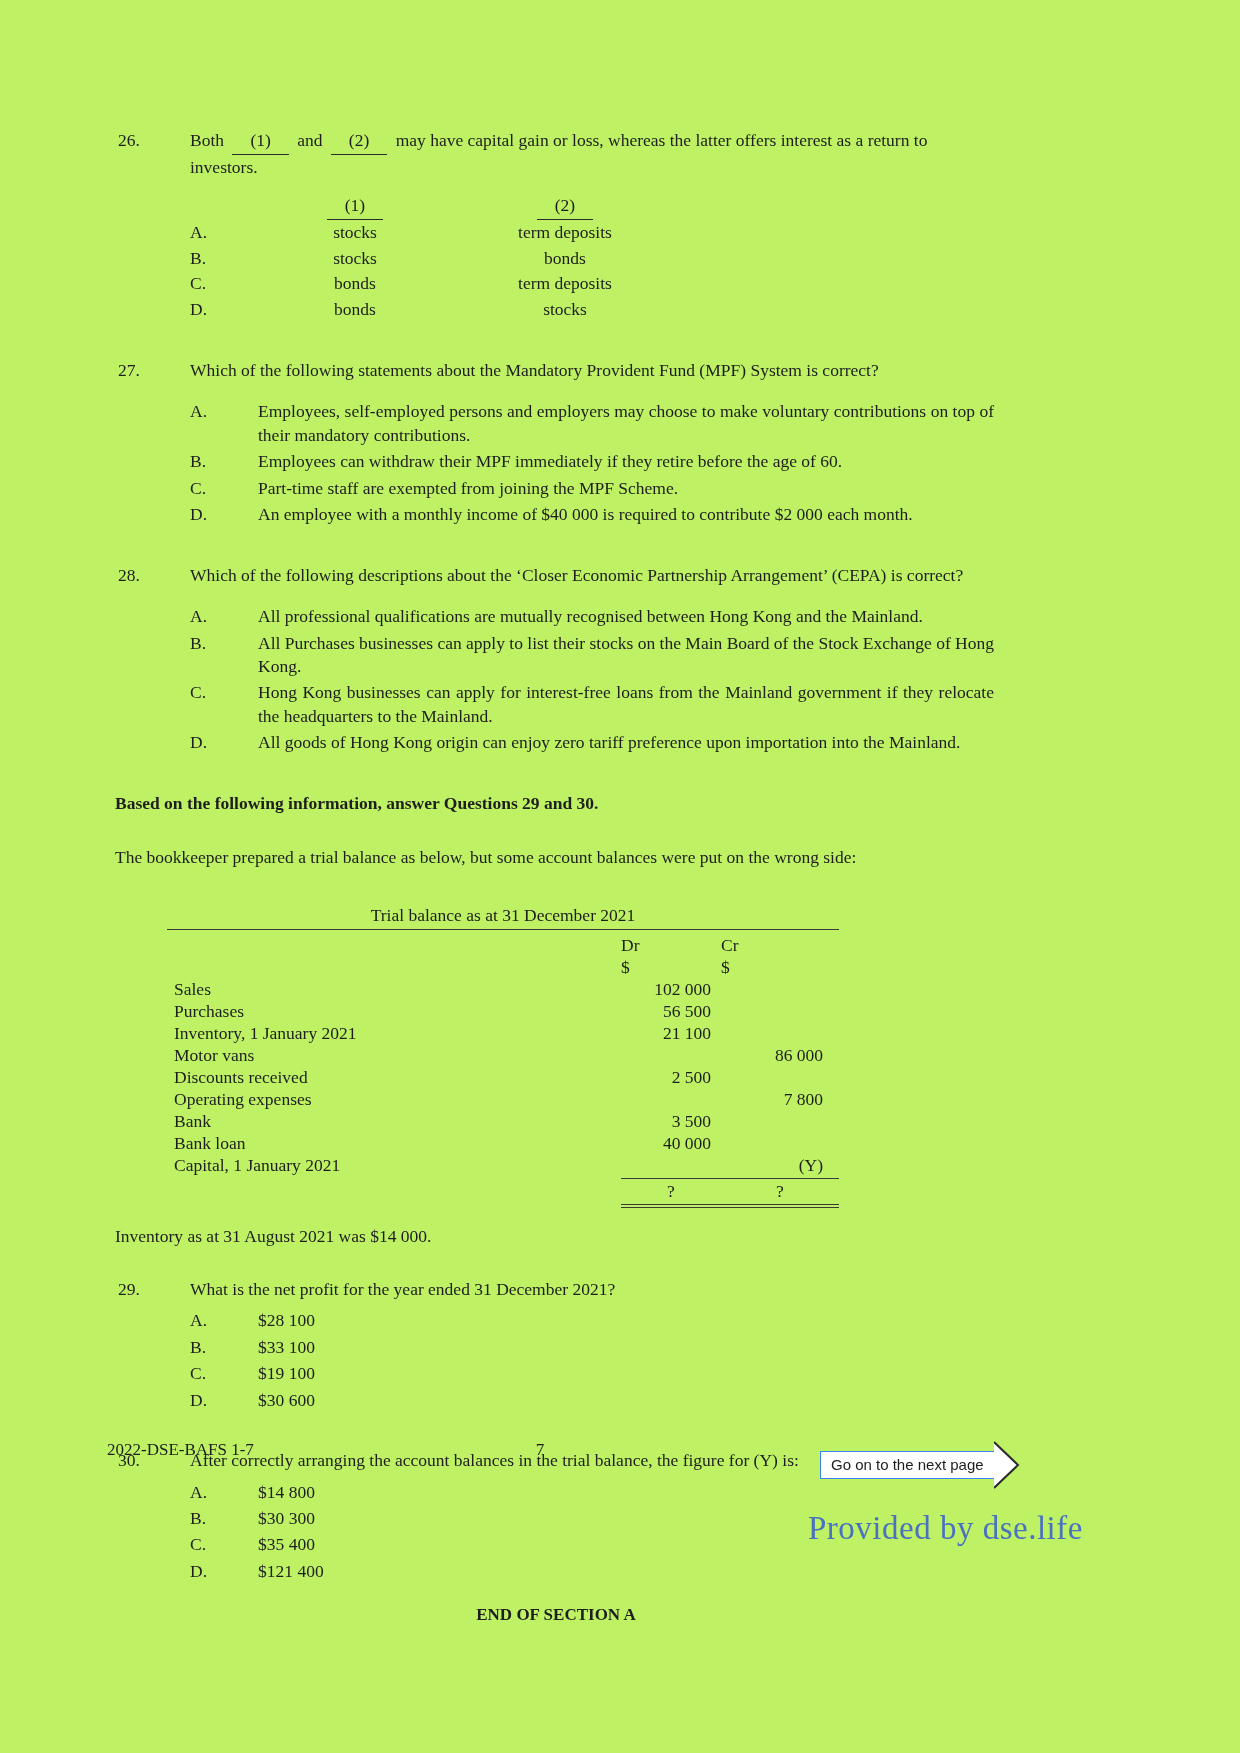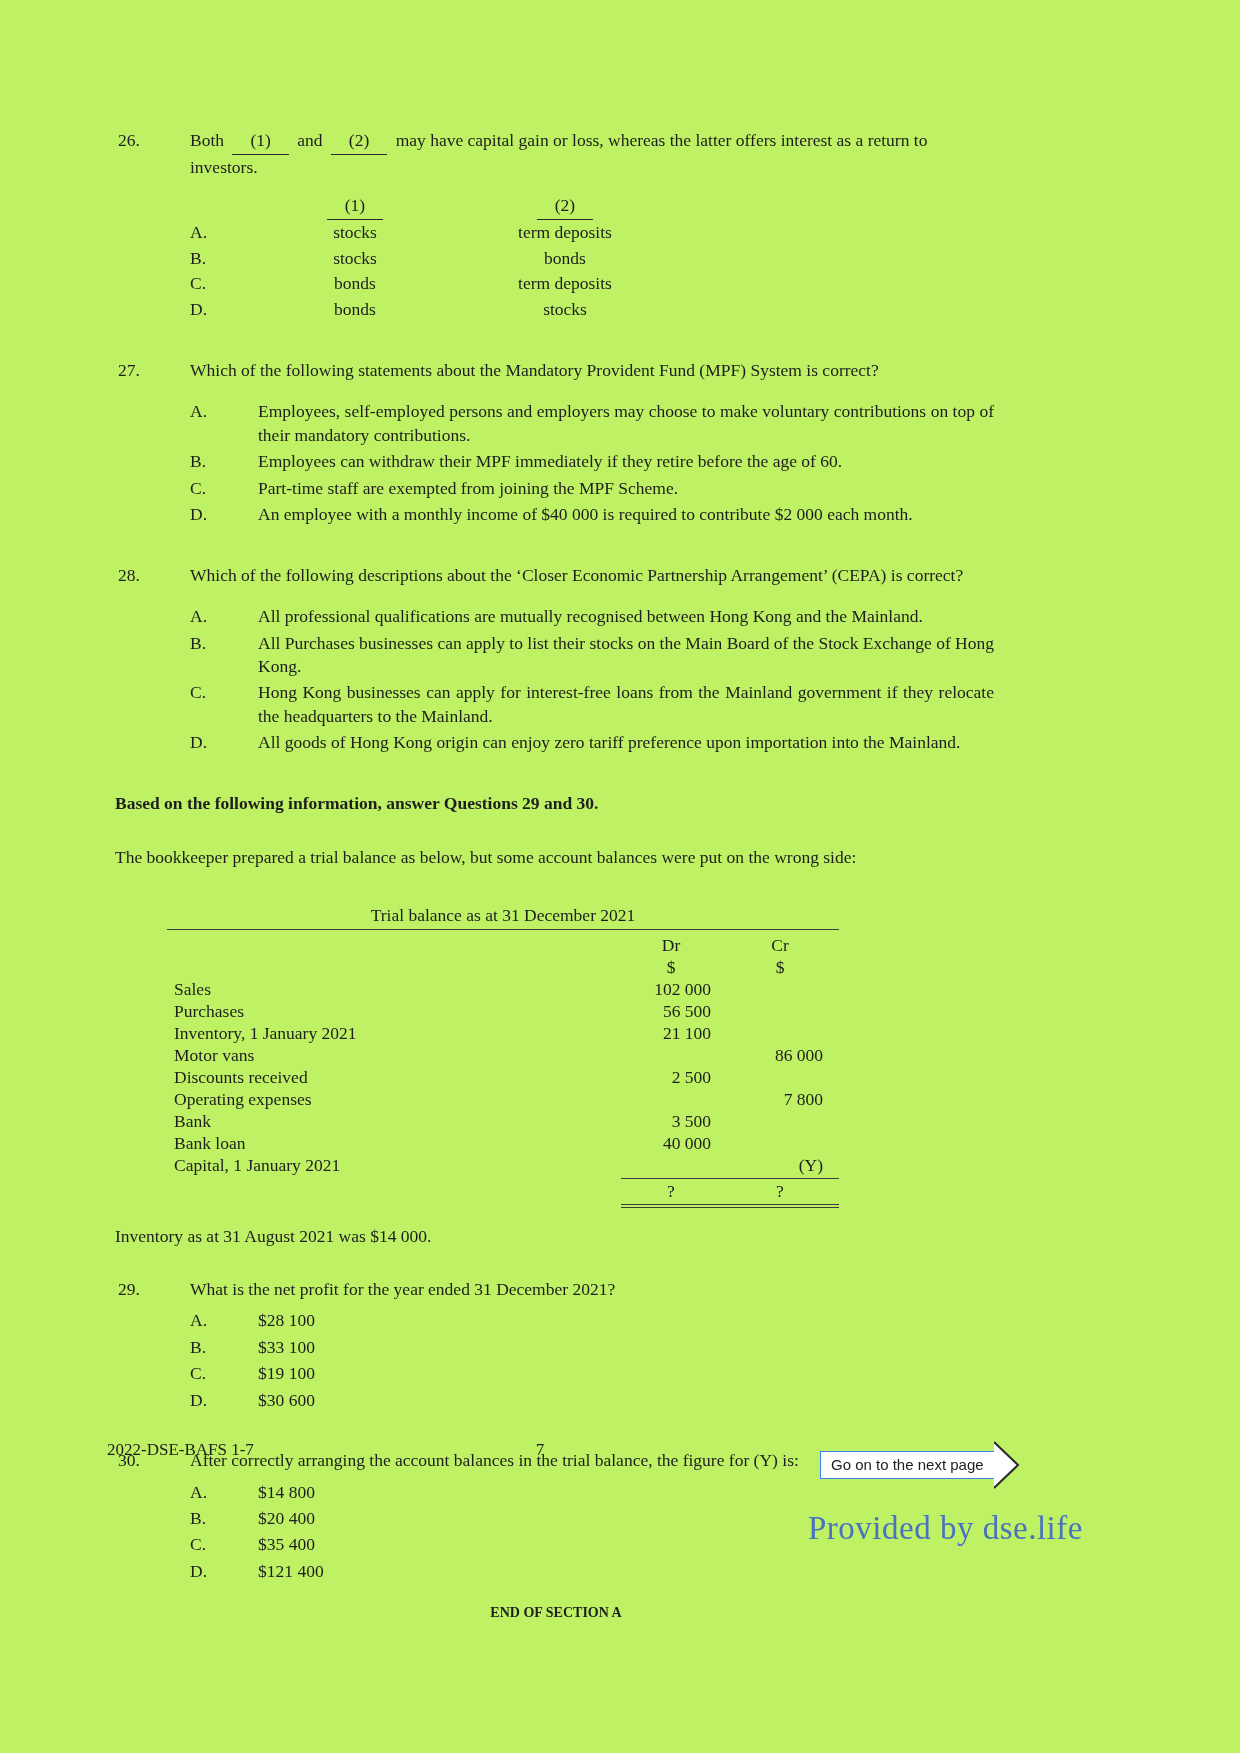--- a/index.html
+++ b/index.html
@@ -59,7 +59,7 @@
   .tb-rule { border-top:1.5px solid #3a3a3a; height:0; margin-bottom:4px; }
   .tb-row { display:grid; grid-template-columns:1fr 100px 118px; }
   .tb-label { padding-left:7px; }
-  .tb-head { text-align:center; }
+  .tb-head { }
   .tb-num-dr { text-align:right; padding-right:10px; }
   .tb-num-cr { text-align:right; padding-right:16px; }
   .tb-total-row { margin-top:2px; }

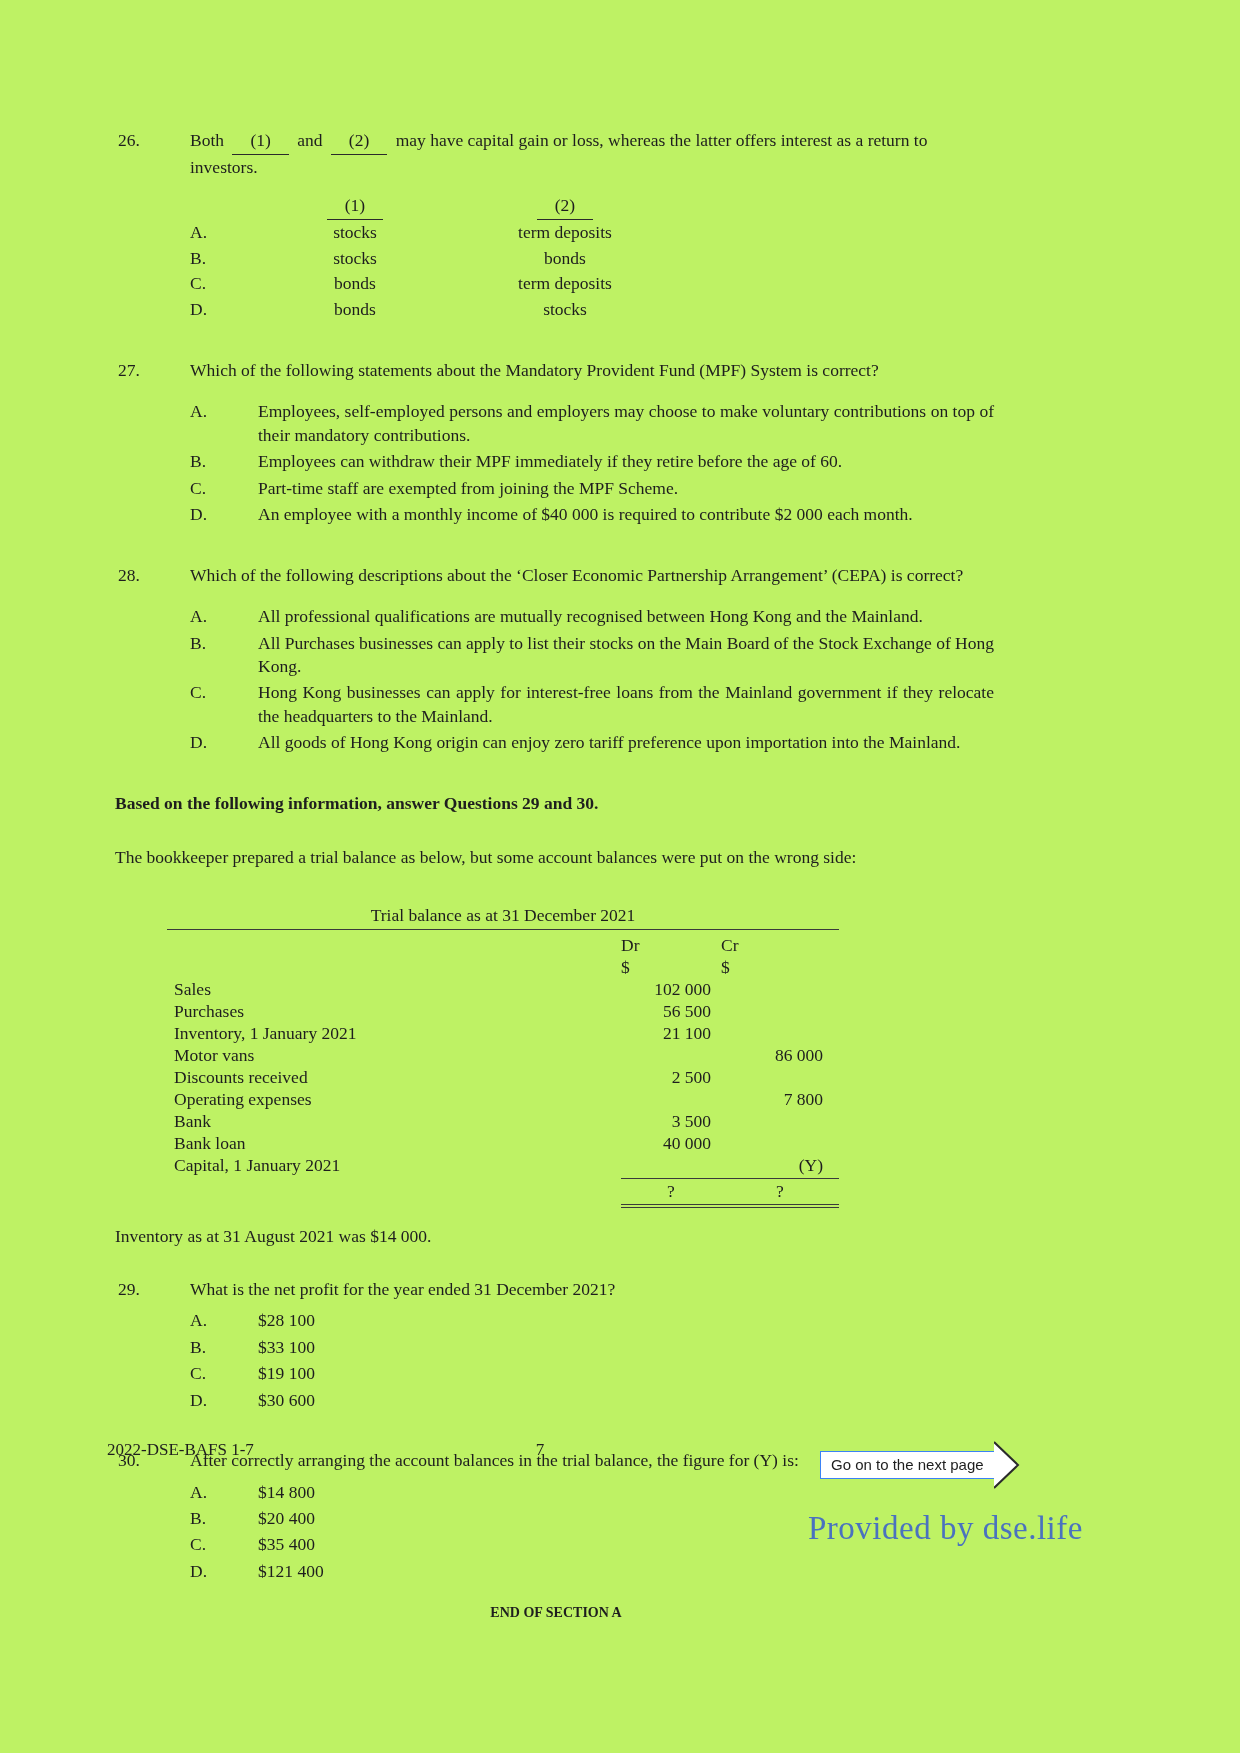--- a/index.html
+++ b/index.html
@@ -303,7 +303,7 @@
           </div>
           <div class="opt">
             <span class="opt-letter">B.</span>
-            <span class="opt-text">$20 400</span>
+            <span class="opt-text">$30 300</span>
           </div>
           <div class="opt">
             <span class="opt-letter">C.</span>

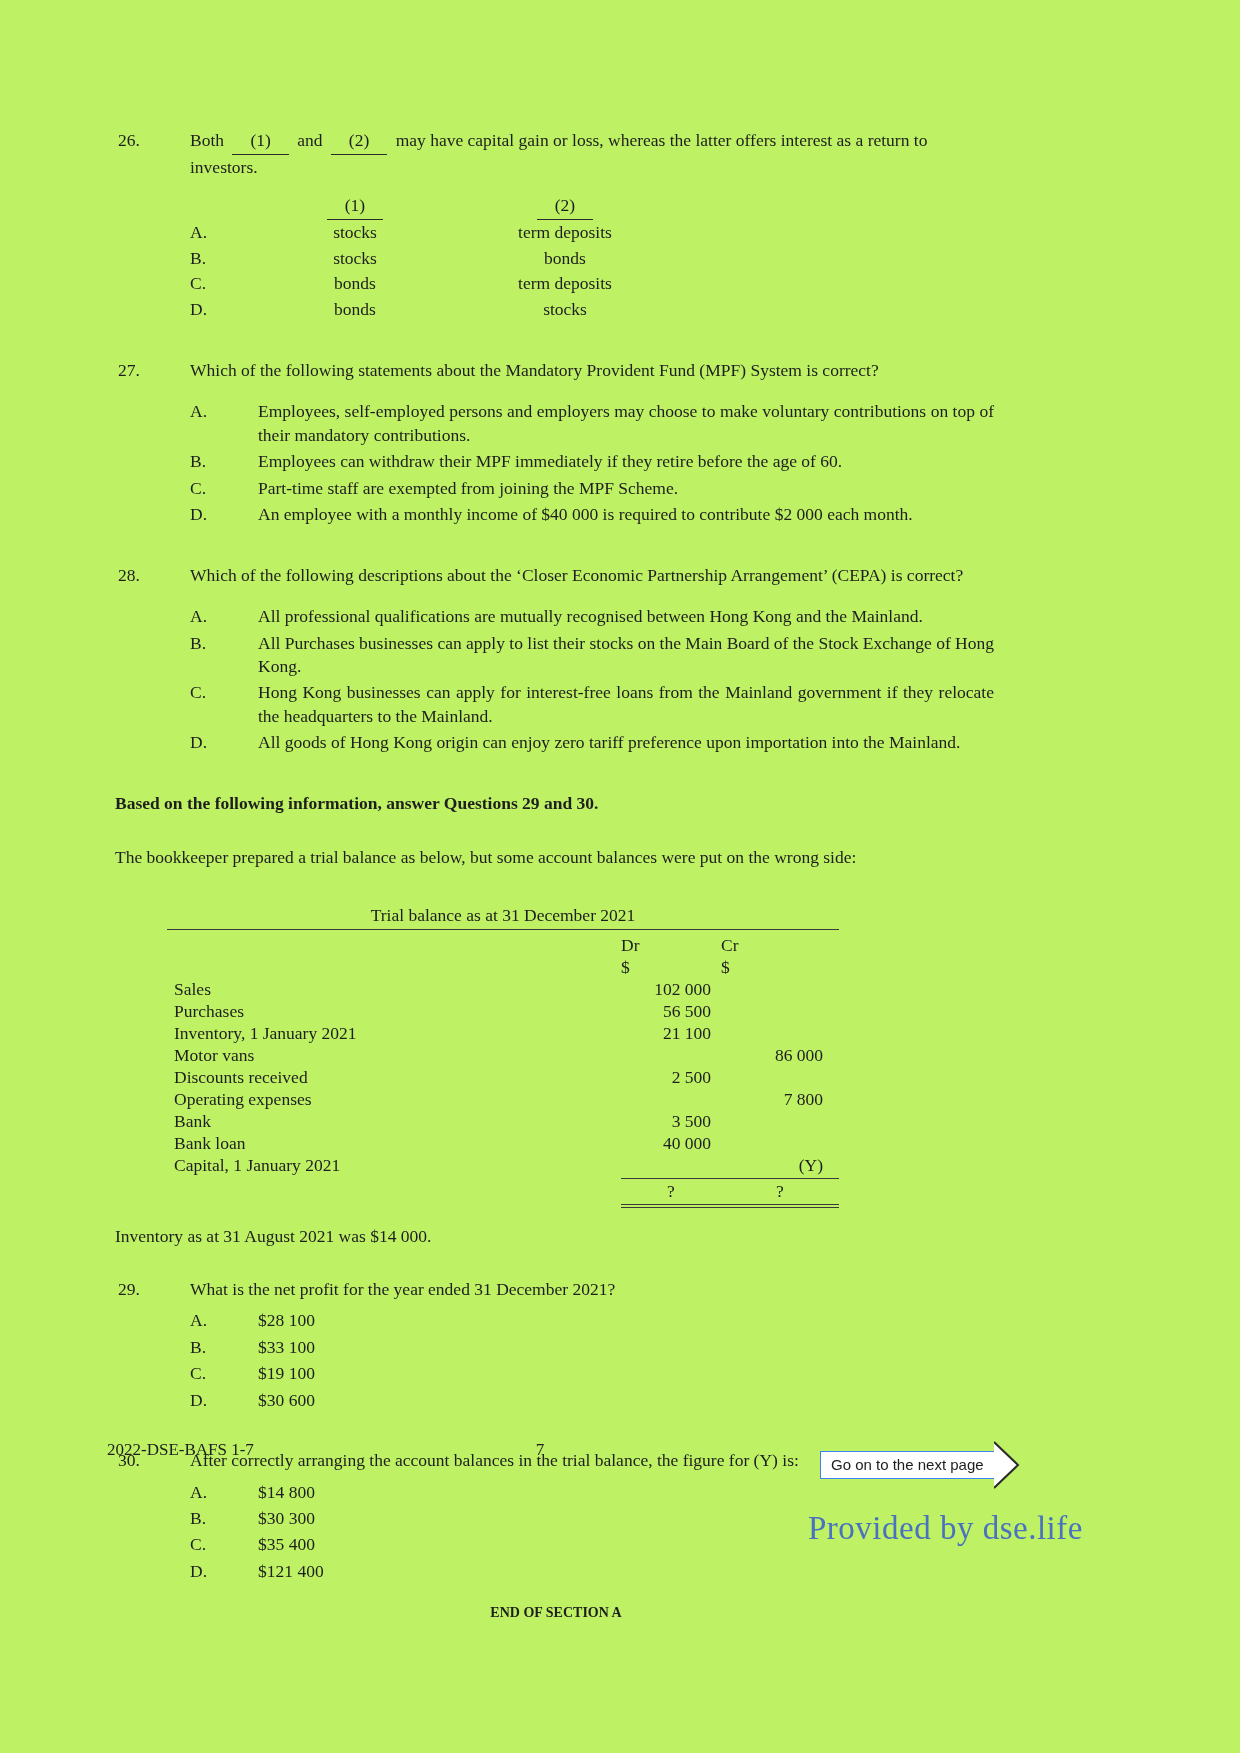--- a/index.html
+++ b/index.html
@@ -72,7 +72,7 @@
 
   .note { margin:16px 0 0 -3px; }
 
-  .end-section { text-align:center; font-weight:bold; margin-top:20px; font-size:14px; }
+  .end-section { text-align:center; font-weight:bold; margin-top:20px; font-size:17px; }
 
   
   .footer-code { position:absolute; left:107px; top:1440px; font-size:17px; }

